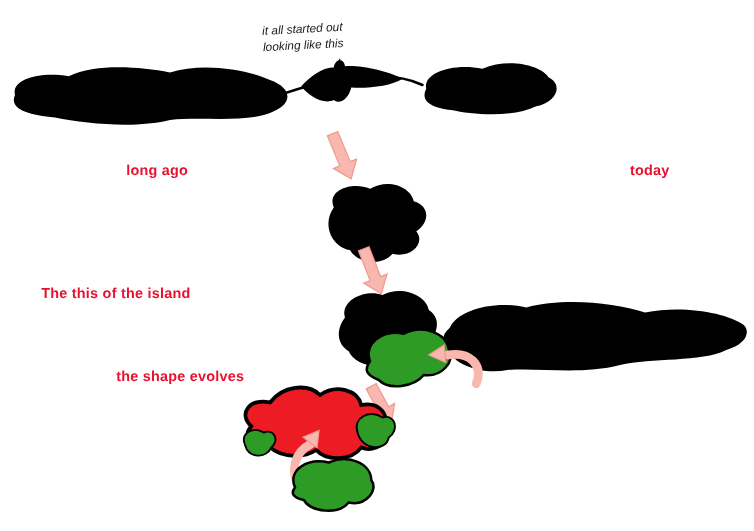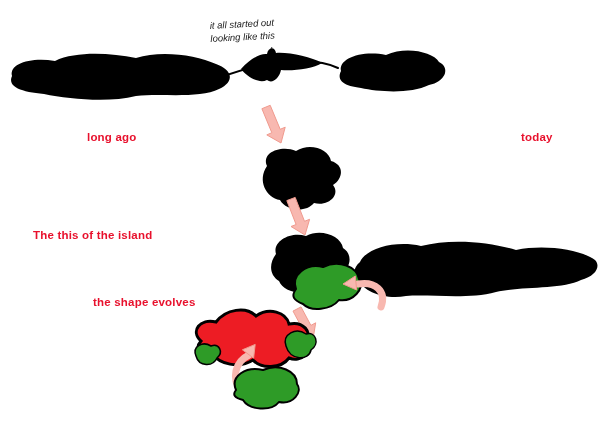--- a/index.html
+++ b/index.html
@@ -30,7 +30,7 @@
     color:#e8112d;font-weight:700;font-size:11.5px;letter-spacing:.2px;
     white-space:nowrap;
   }
-  .lbl-left-top{left:87px;top:131px;}
+  .lbl-left-top{left:101px;top:131px;}
   .lbl-right-top{left:521px;top:131px;}
   .lbl-left-middle{left:33px;top:229px;}
   .lbl-left-bottom{left:93px;top:296px;text-align:center;}

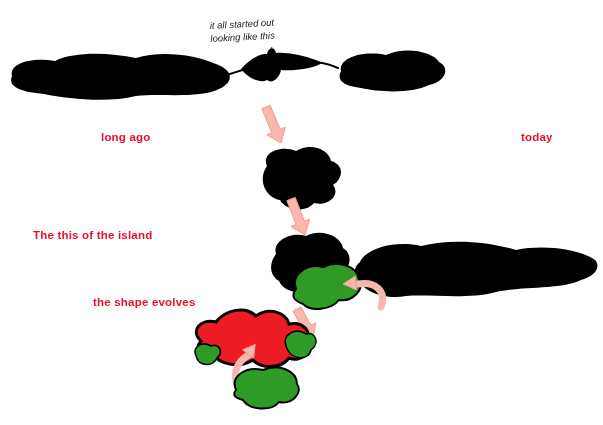--- a/index.html
+++ b/index.html
@@ -31,7 +31,7 @@
     white-space:nowrap;
   }
   .lbl-left-top{left:101px;top:131px;}
-  .lbl-right-top{left:521px;top:131px;}
+  .lbl-right-top{left:504px;top:131px;}
   .lbl-left-middle{left:33px;top:229px;}
   .lbl-left-bottom{left:93px;top:296px;text-align:center;}
 </style>

